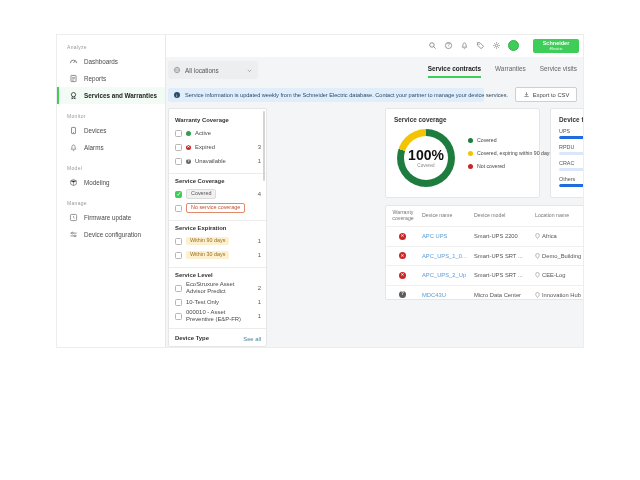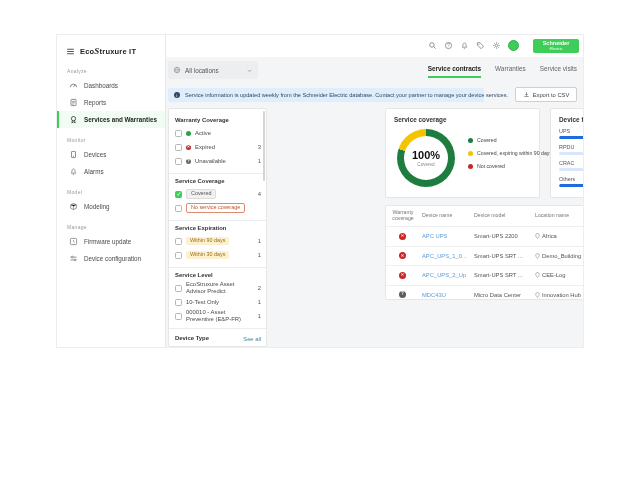--- a/index.html
+++ b/index.html
@@ -111,14 +111,6 @@
 <div class="app">
 
   <div class="sidebar">
-    <div class="logo-row">
-      <span class="icn">
-        <svg width="9" height="9" viewBox="0 0 16 16">
-            <path d="M2 4h12M2 8h12M2 12h12" stroke="#444" stroke-width="1.6"></path>
-          </svg>
-      </span>
-      <span class="logo-text"><span>Eco</span><span class="sg">S</span><span>truxure IT</span></span>
-    </div>
 
     <div class="nav-label">Analyze</div>
     <div class="nav-item">

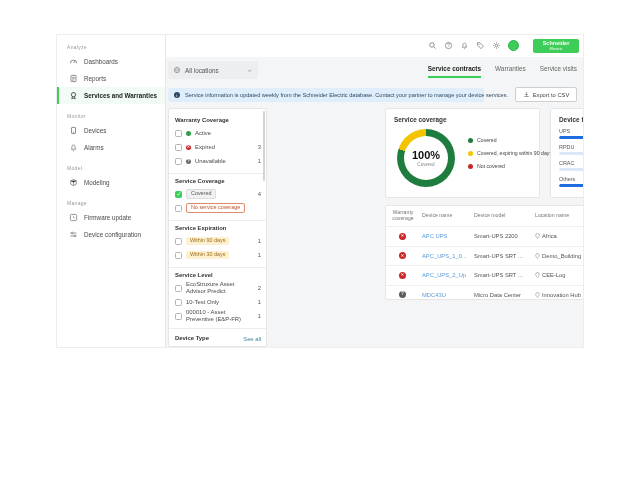--- a/index.html
+++ b/index.html
@@ -72,7 +72,7 @@
   .donut{position:absolute;left:11px;top:20px;width:58px;height:58px;border-radius:50%}
   .donut-hole{position:absolute;left:7px;top:7px;width:44px;height:44px;border-radius:50%;background:#fff;
               display:flex;flex-direction:column;align-items:center;justify-content:center}
-  .donut-val{font-size:11px;font-weight:bold;color:#111;line-height:1}
+  .donut-val{font-size:14px;font-weight:bold;color:#111;line-height:1}
   .donut-sub{font-size:4.6px;color:#888;margin-top:1px}
   .legend{position:absolute;left:82px;top:28px;display:flex;flex-direction:column;gap:7px}
   .leg-row{display:flex;align-items:center;gap:4px}

